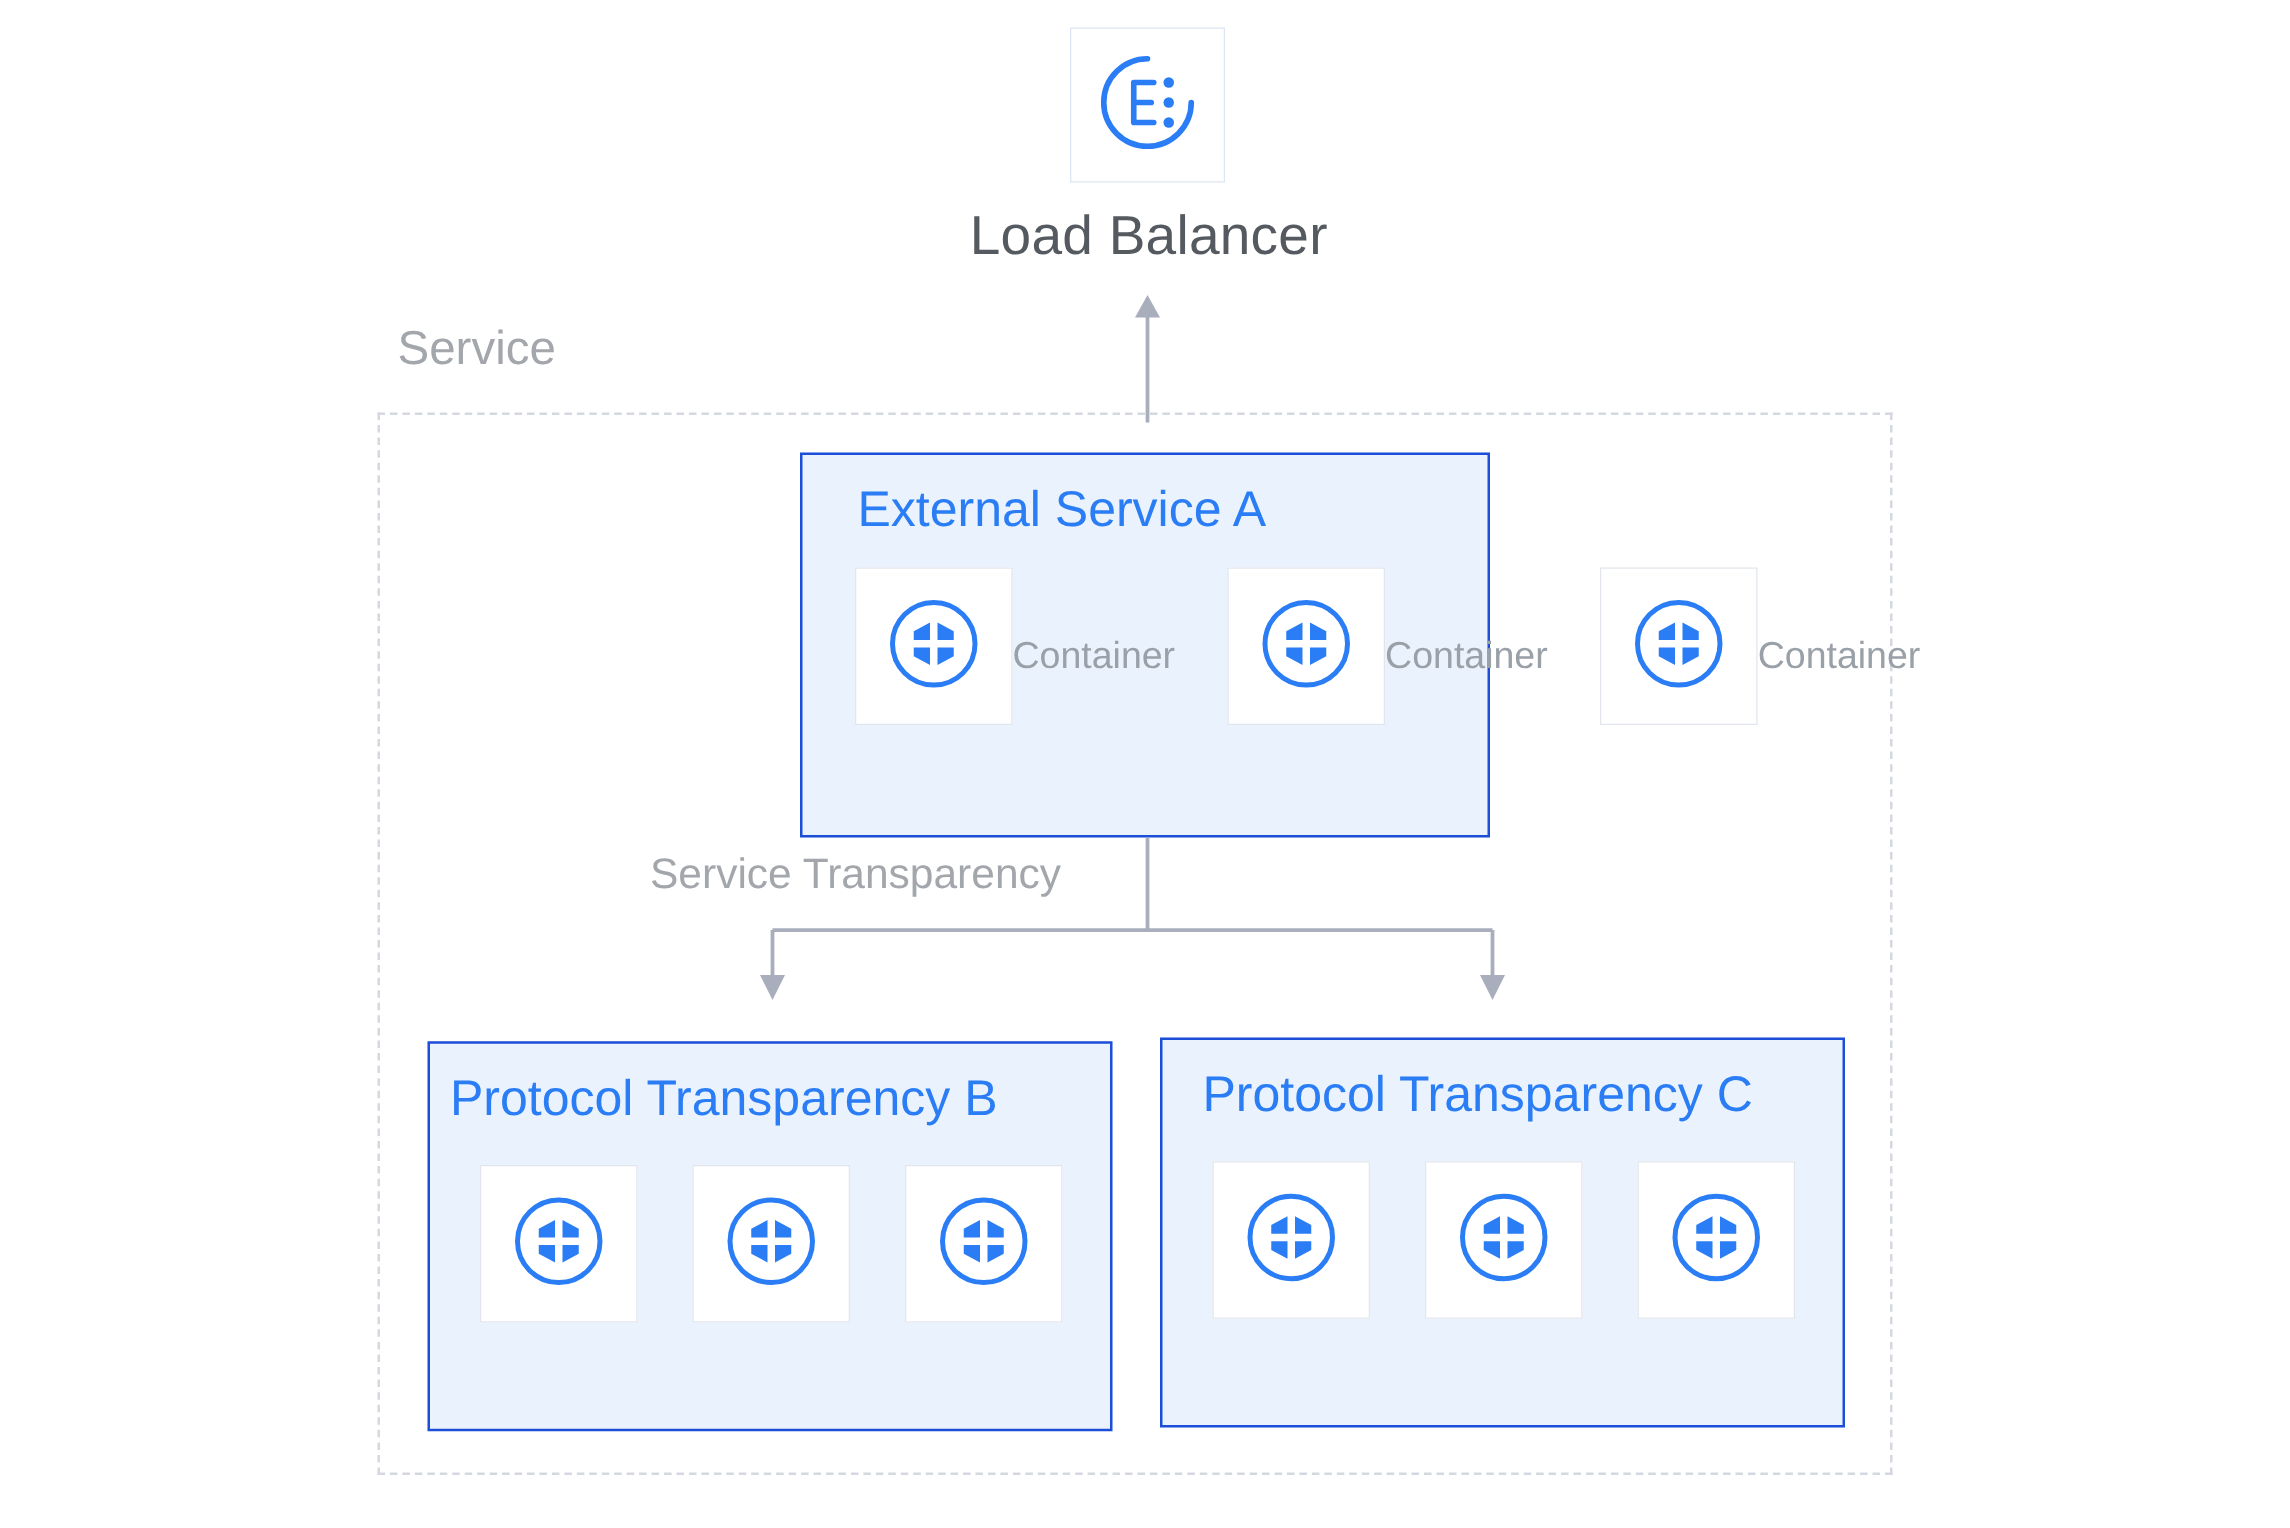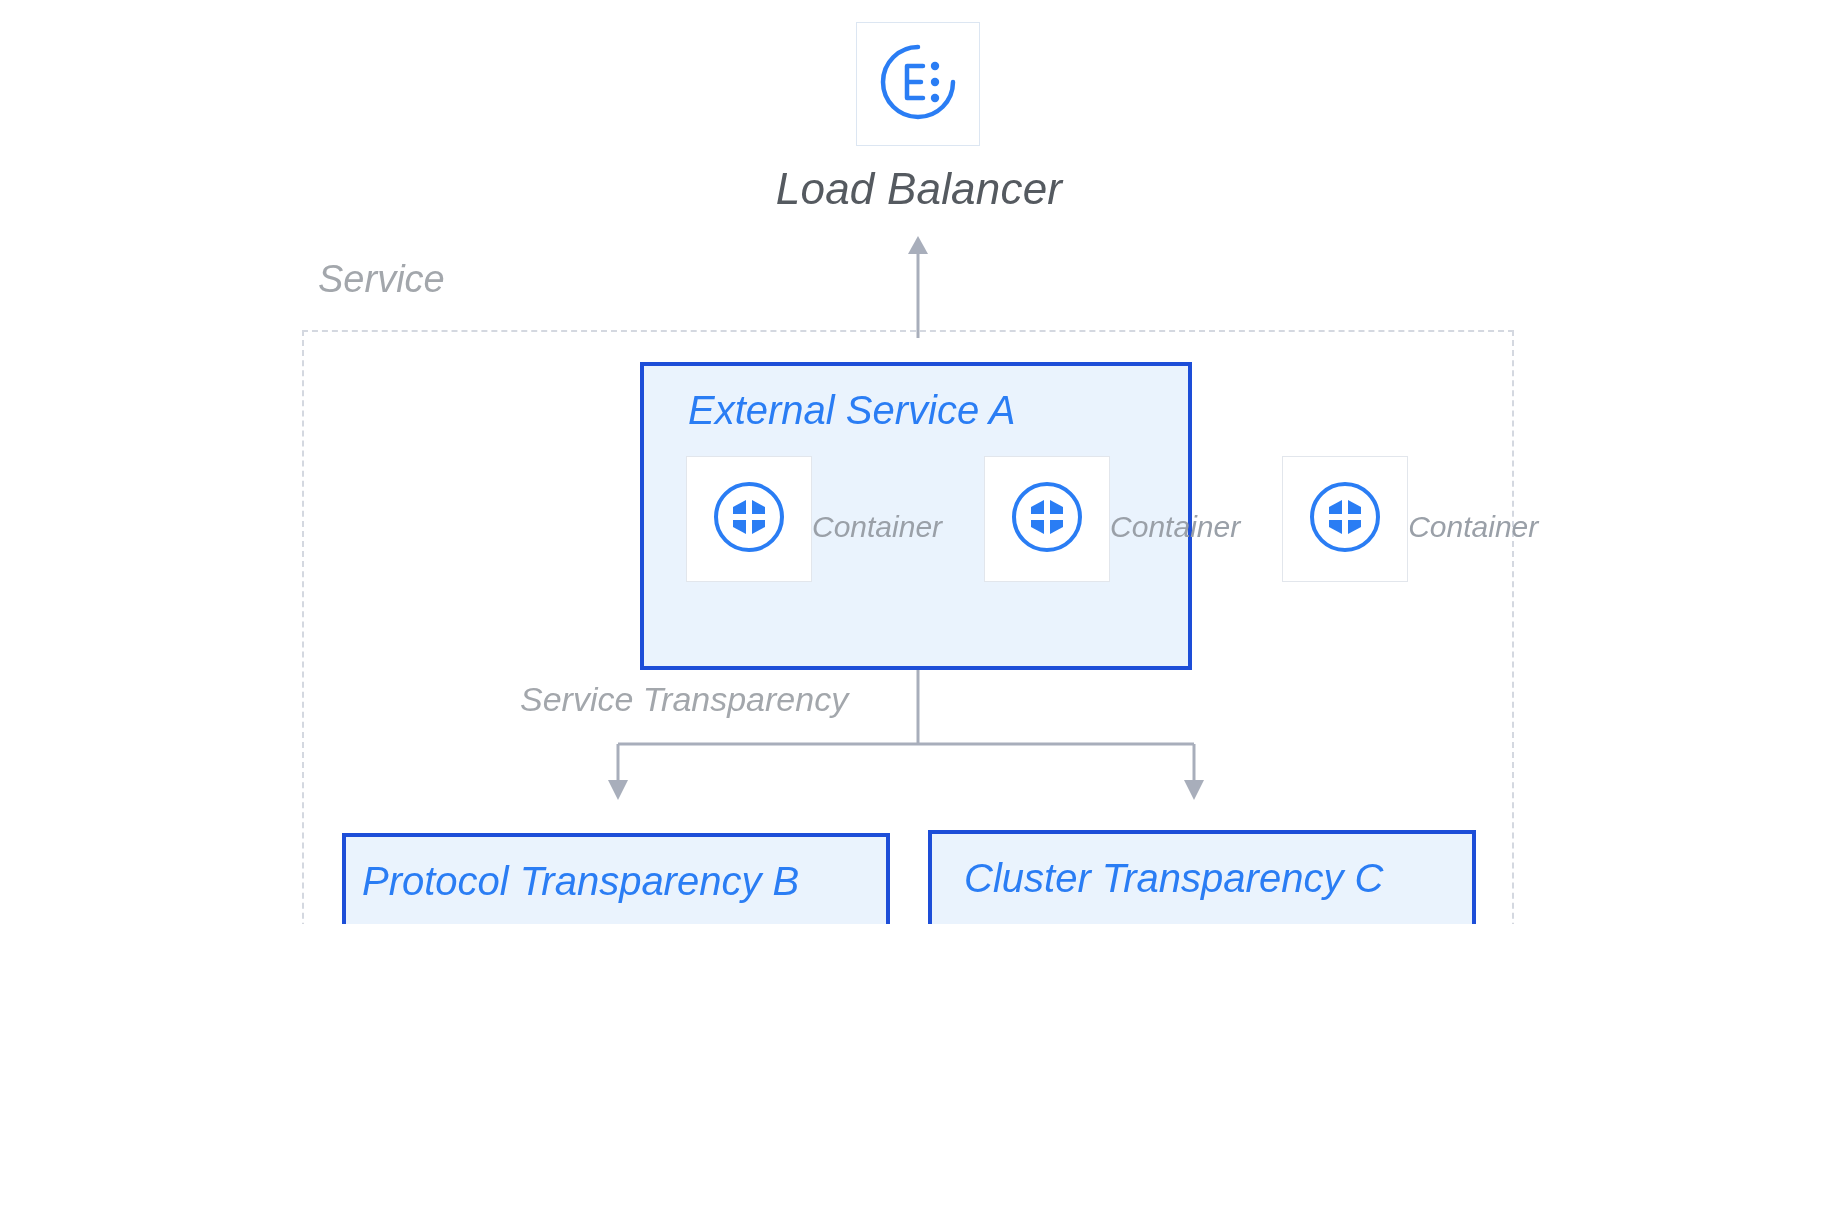--- a/index.html
+++ b/index.html
@@ -14,10 +14,9 @@
   #canvas {
     position: relative;
     width: 1832px;
-    height: 924px;
+    height: 1222px;
     background: #ffffff;
     overflow: hidden;
-    font-style: italic;
   }
 
   

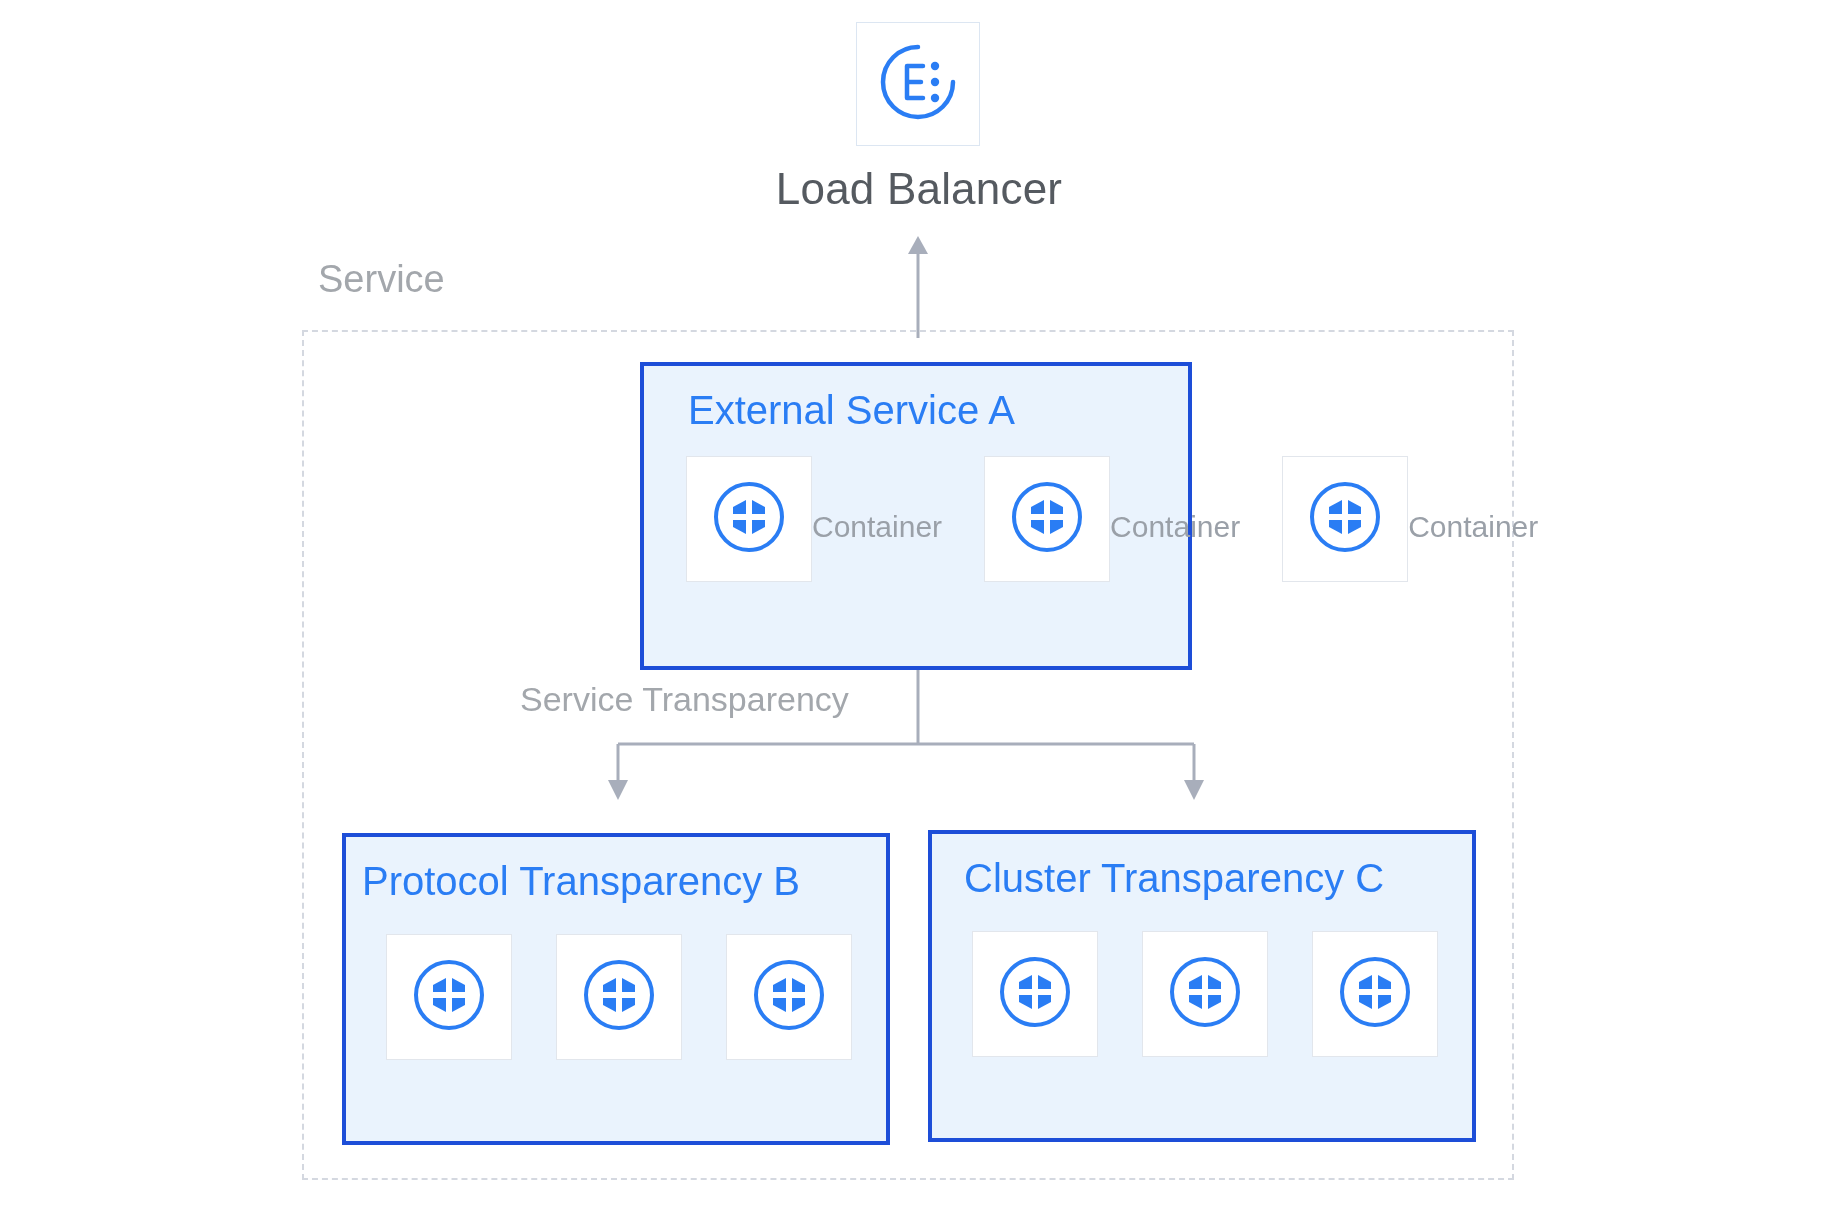--- a/index.html
+++ b/index.html
@@ -73,7 +73,7 @@
     position: absolute;
     box-sizing: border-box;
     background: #eaf3fd;
-    border: 4px solid #1d4ed8;
+    border: 2px solid #1d4ed8;
   }
   #svc-a {
     left: 640px;

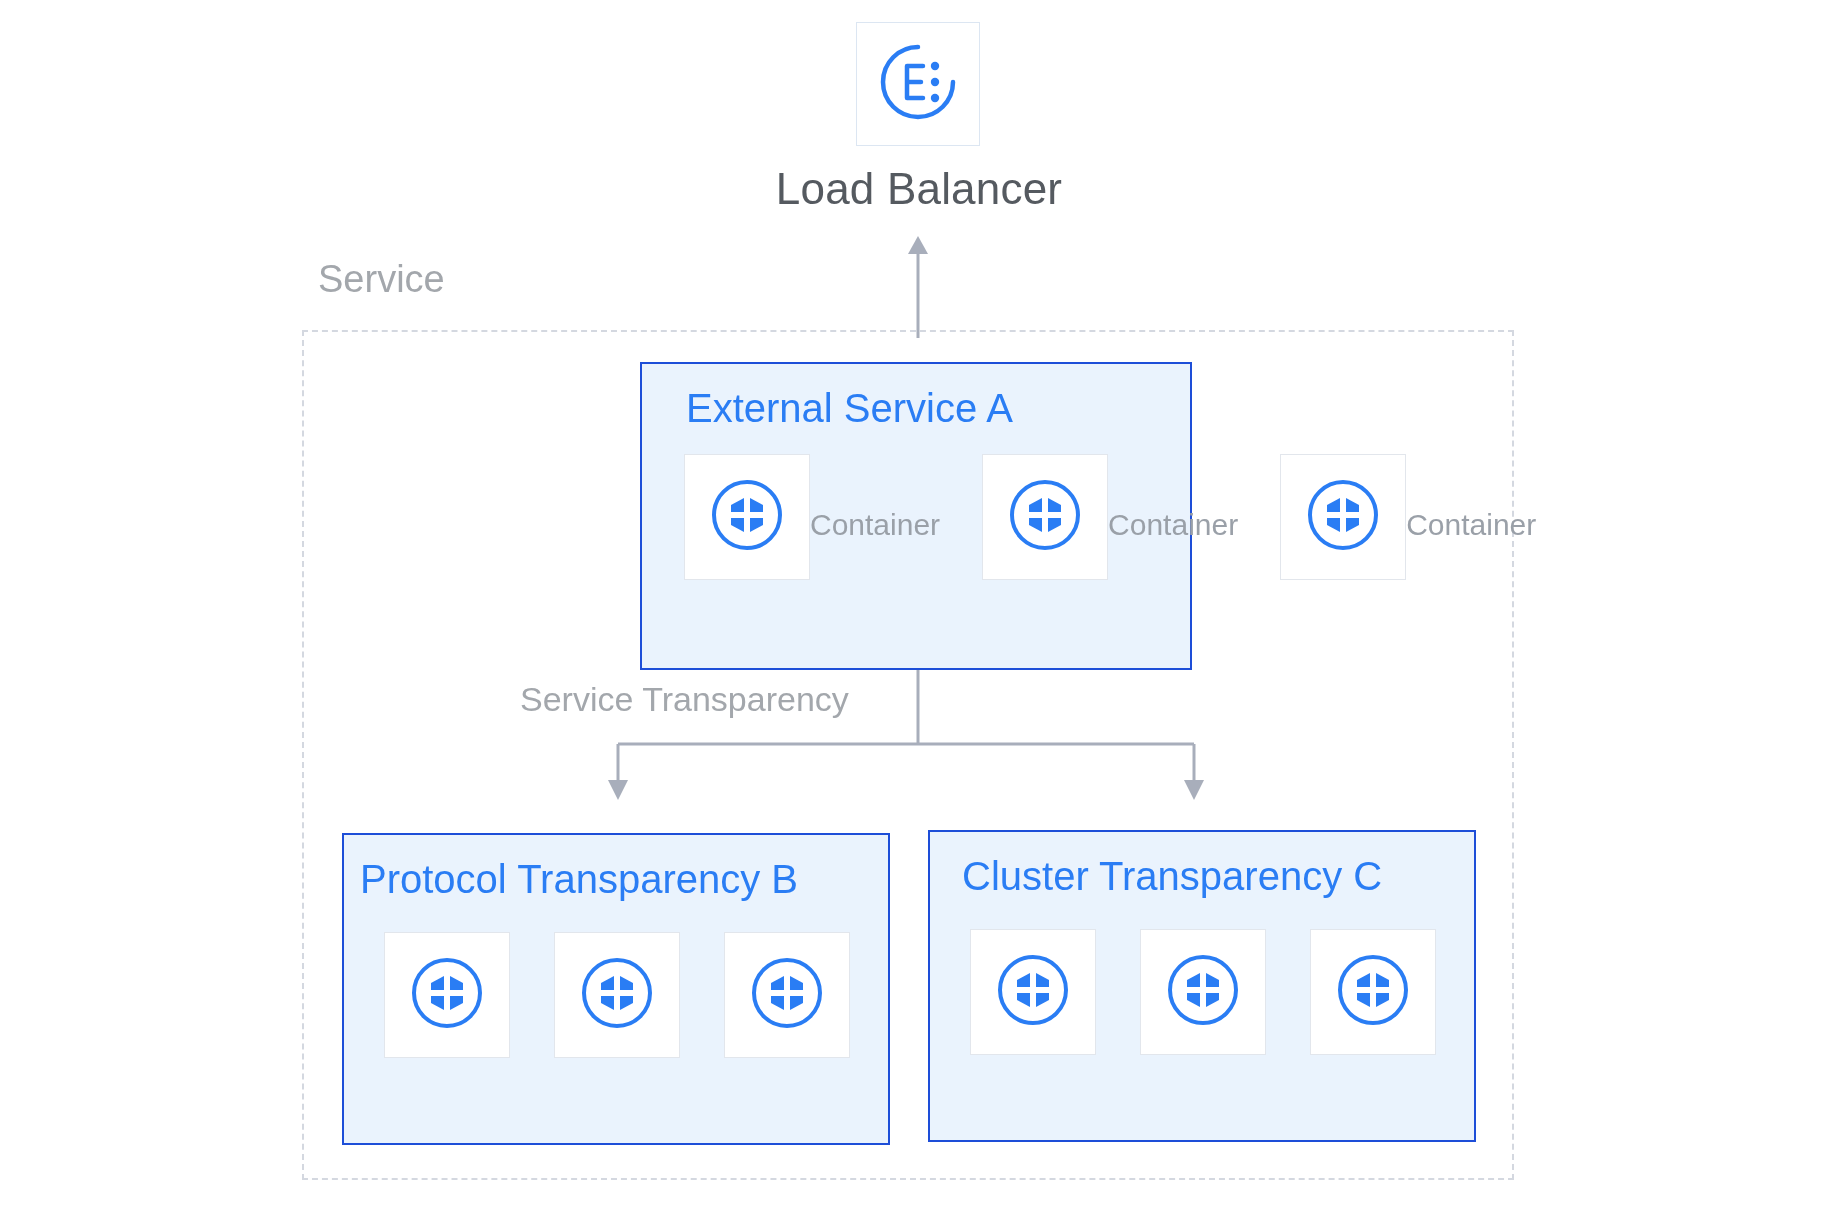--- a/index.html
+++ b/index.html
@@ -312,7 +312,7 @@
   </div>
 
   <div class="svc-box" id="svc-c">
-    <div class="svc-title">Cluster Transparency C</div>
+    <div class="svc-title">Protocol Transparency C</div>
     <div class="tile-row">
       <div class="tile-cell">
         <div class="tile">

